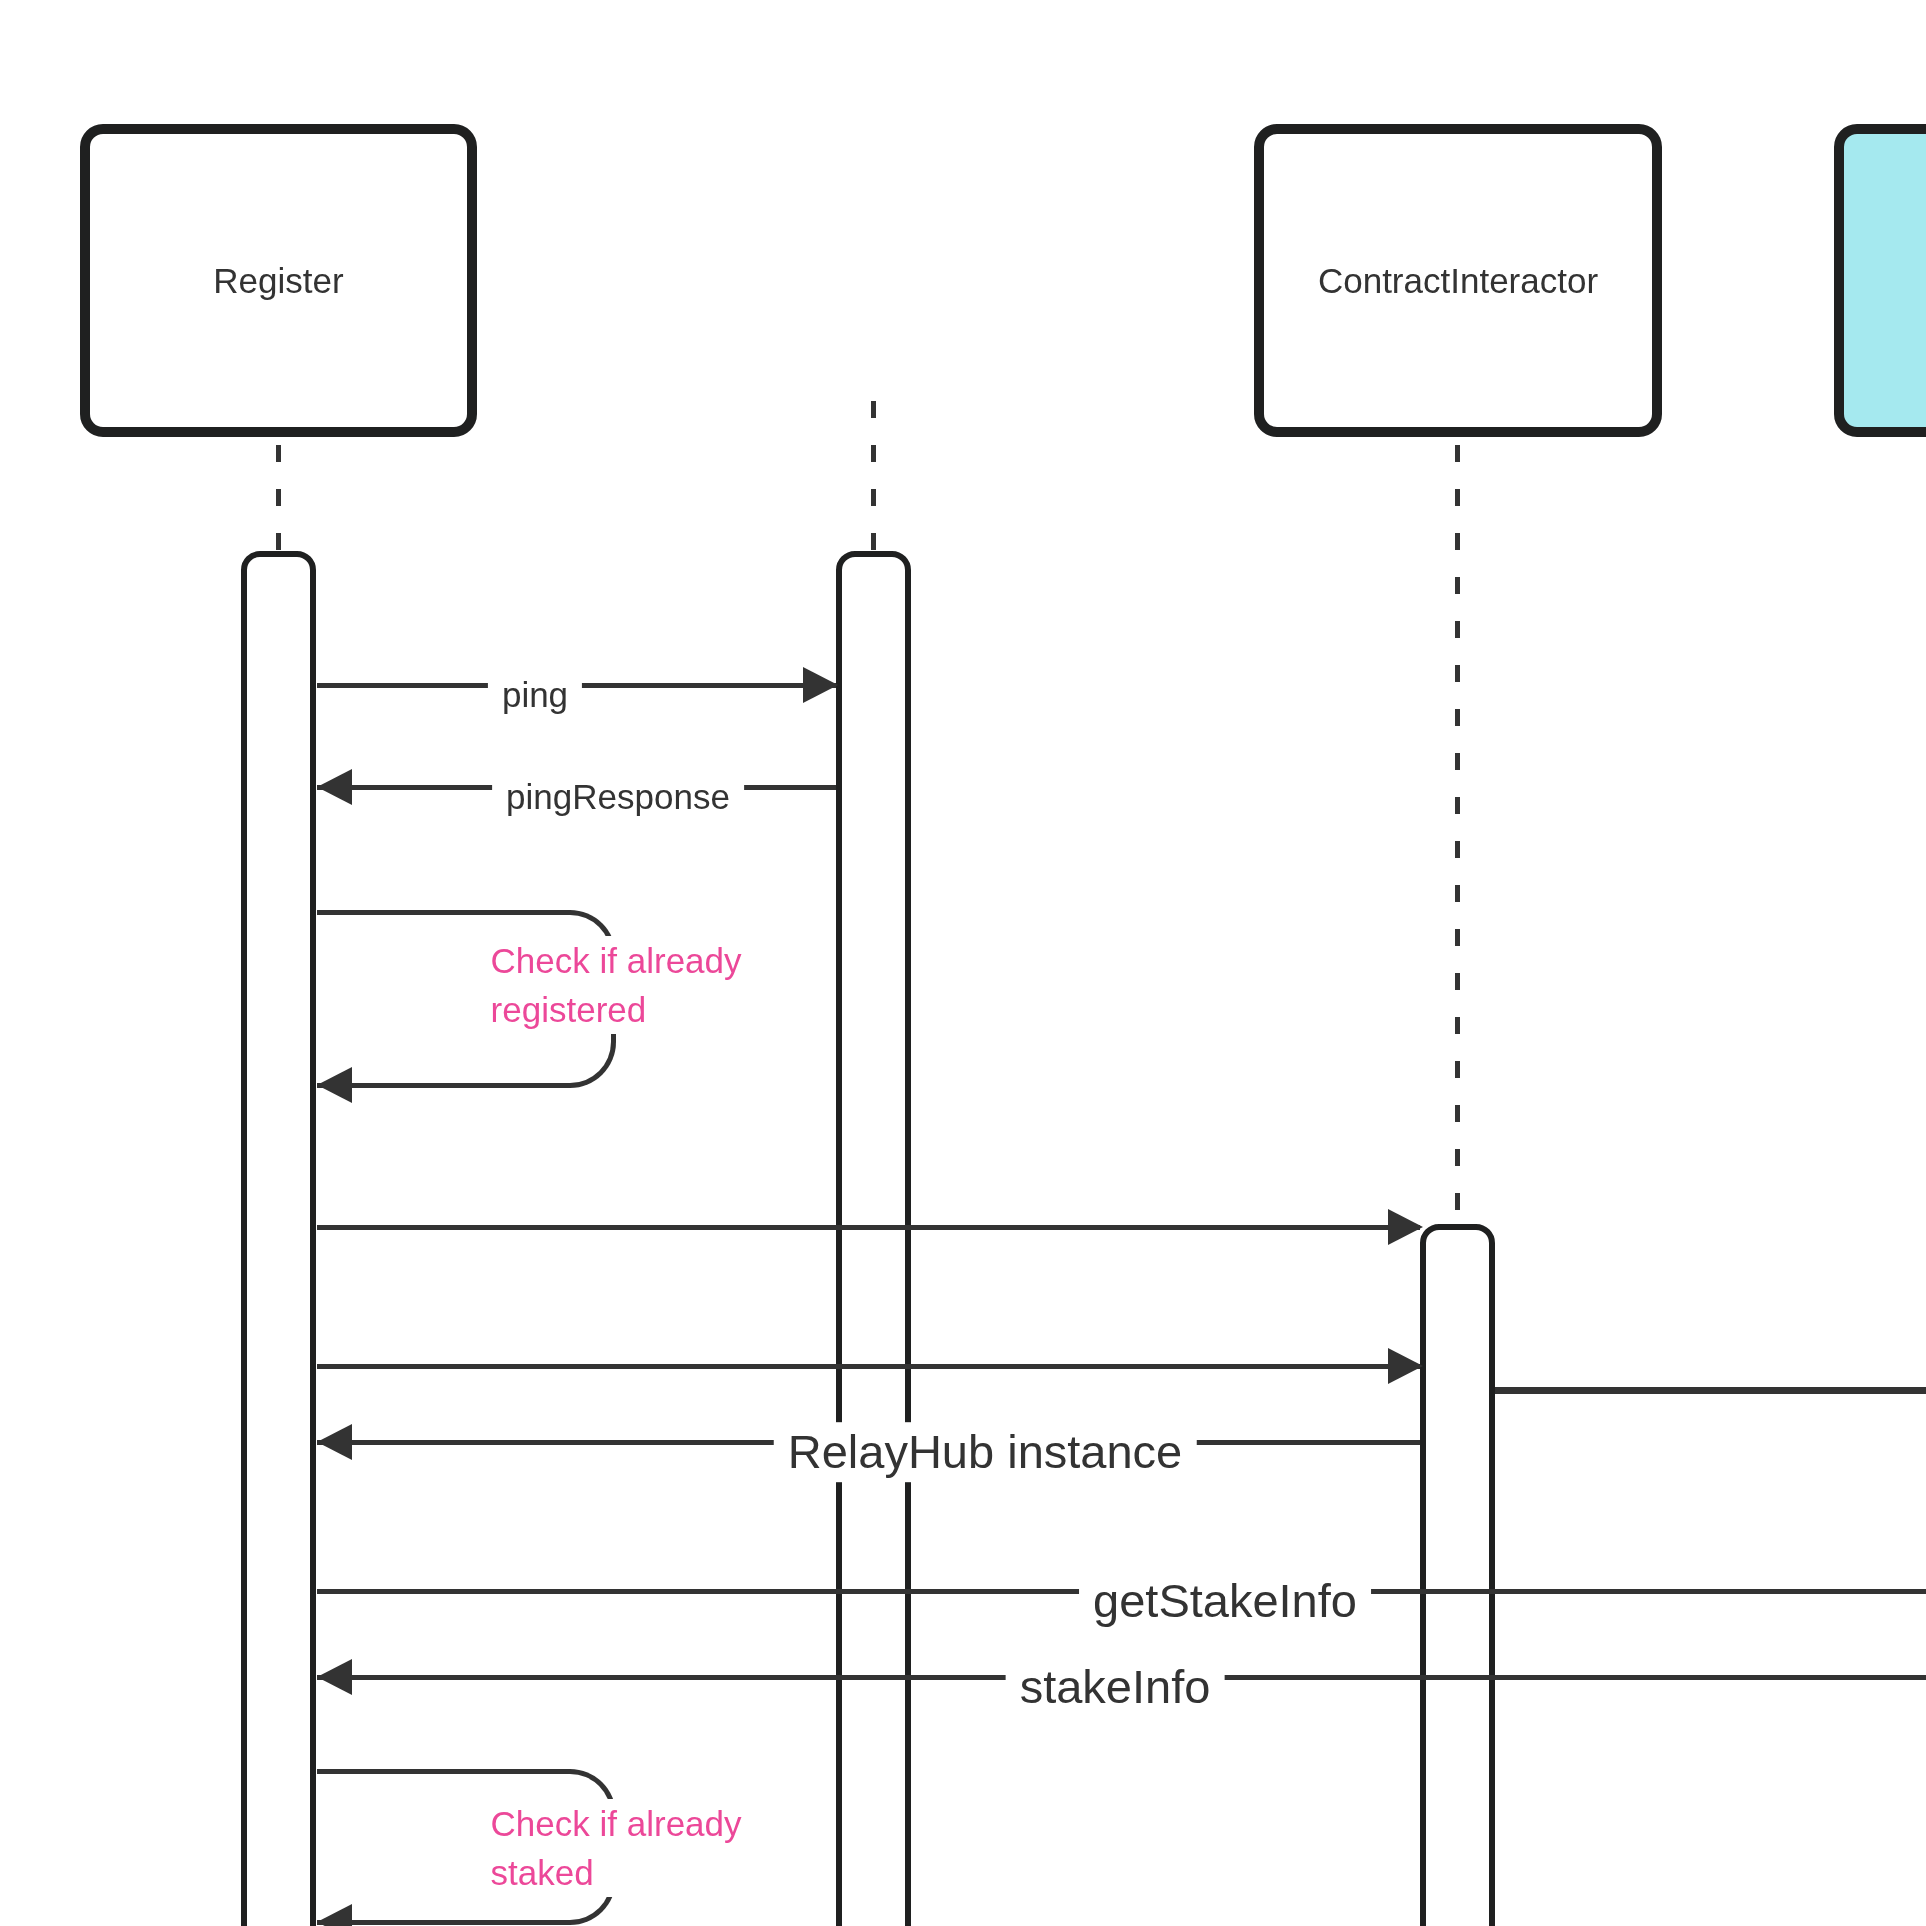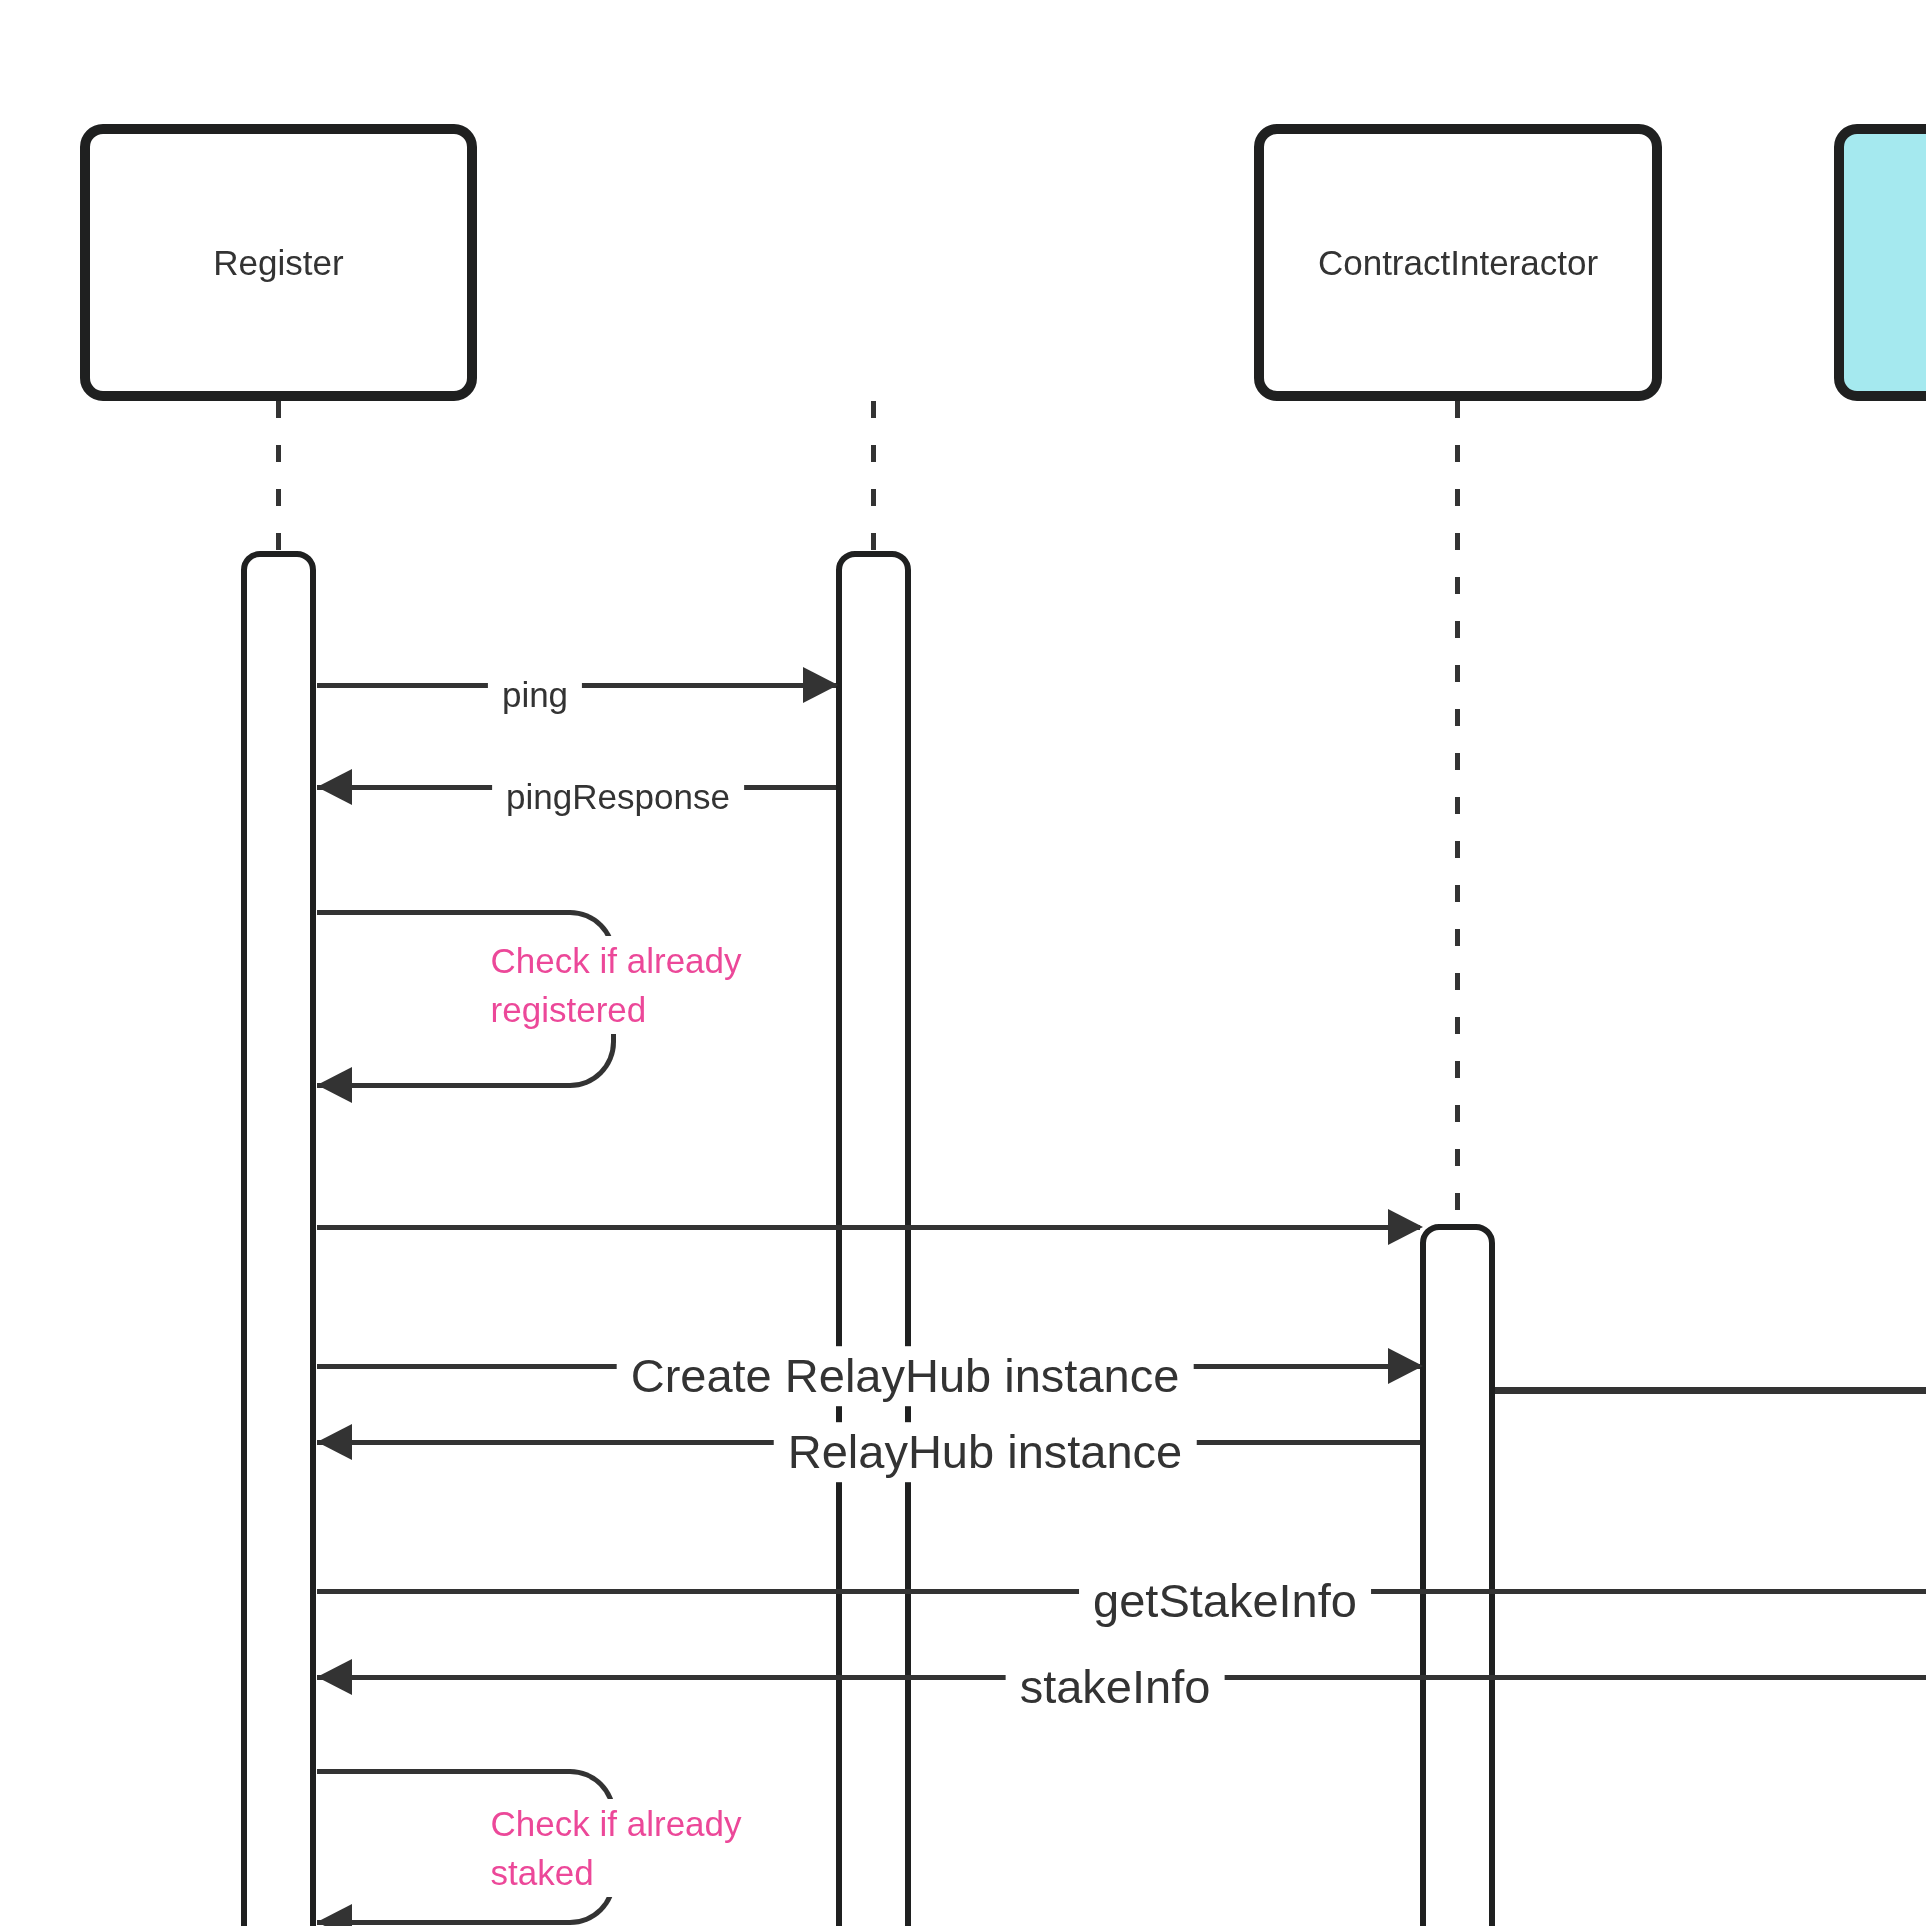--- a/index.html
+++ b/index.html
@@ -20,7 +20,7 @@
   .pbox {
     position: absolute;
     top: 124px;
-    height: 277px;
+    height: 313px;
     box-sizing: border-box;
     border: 10px solid #1f2020;
     border-radius: 23px;

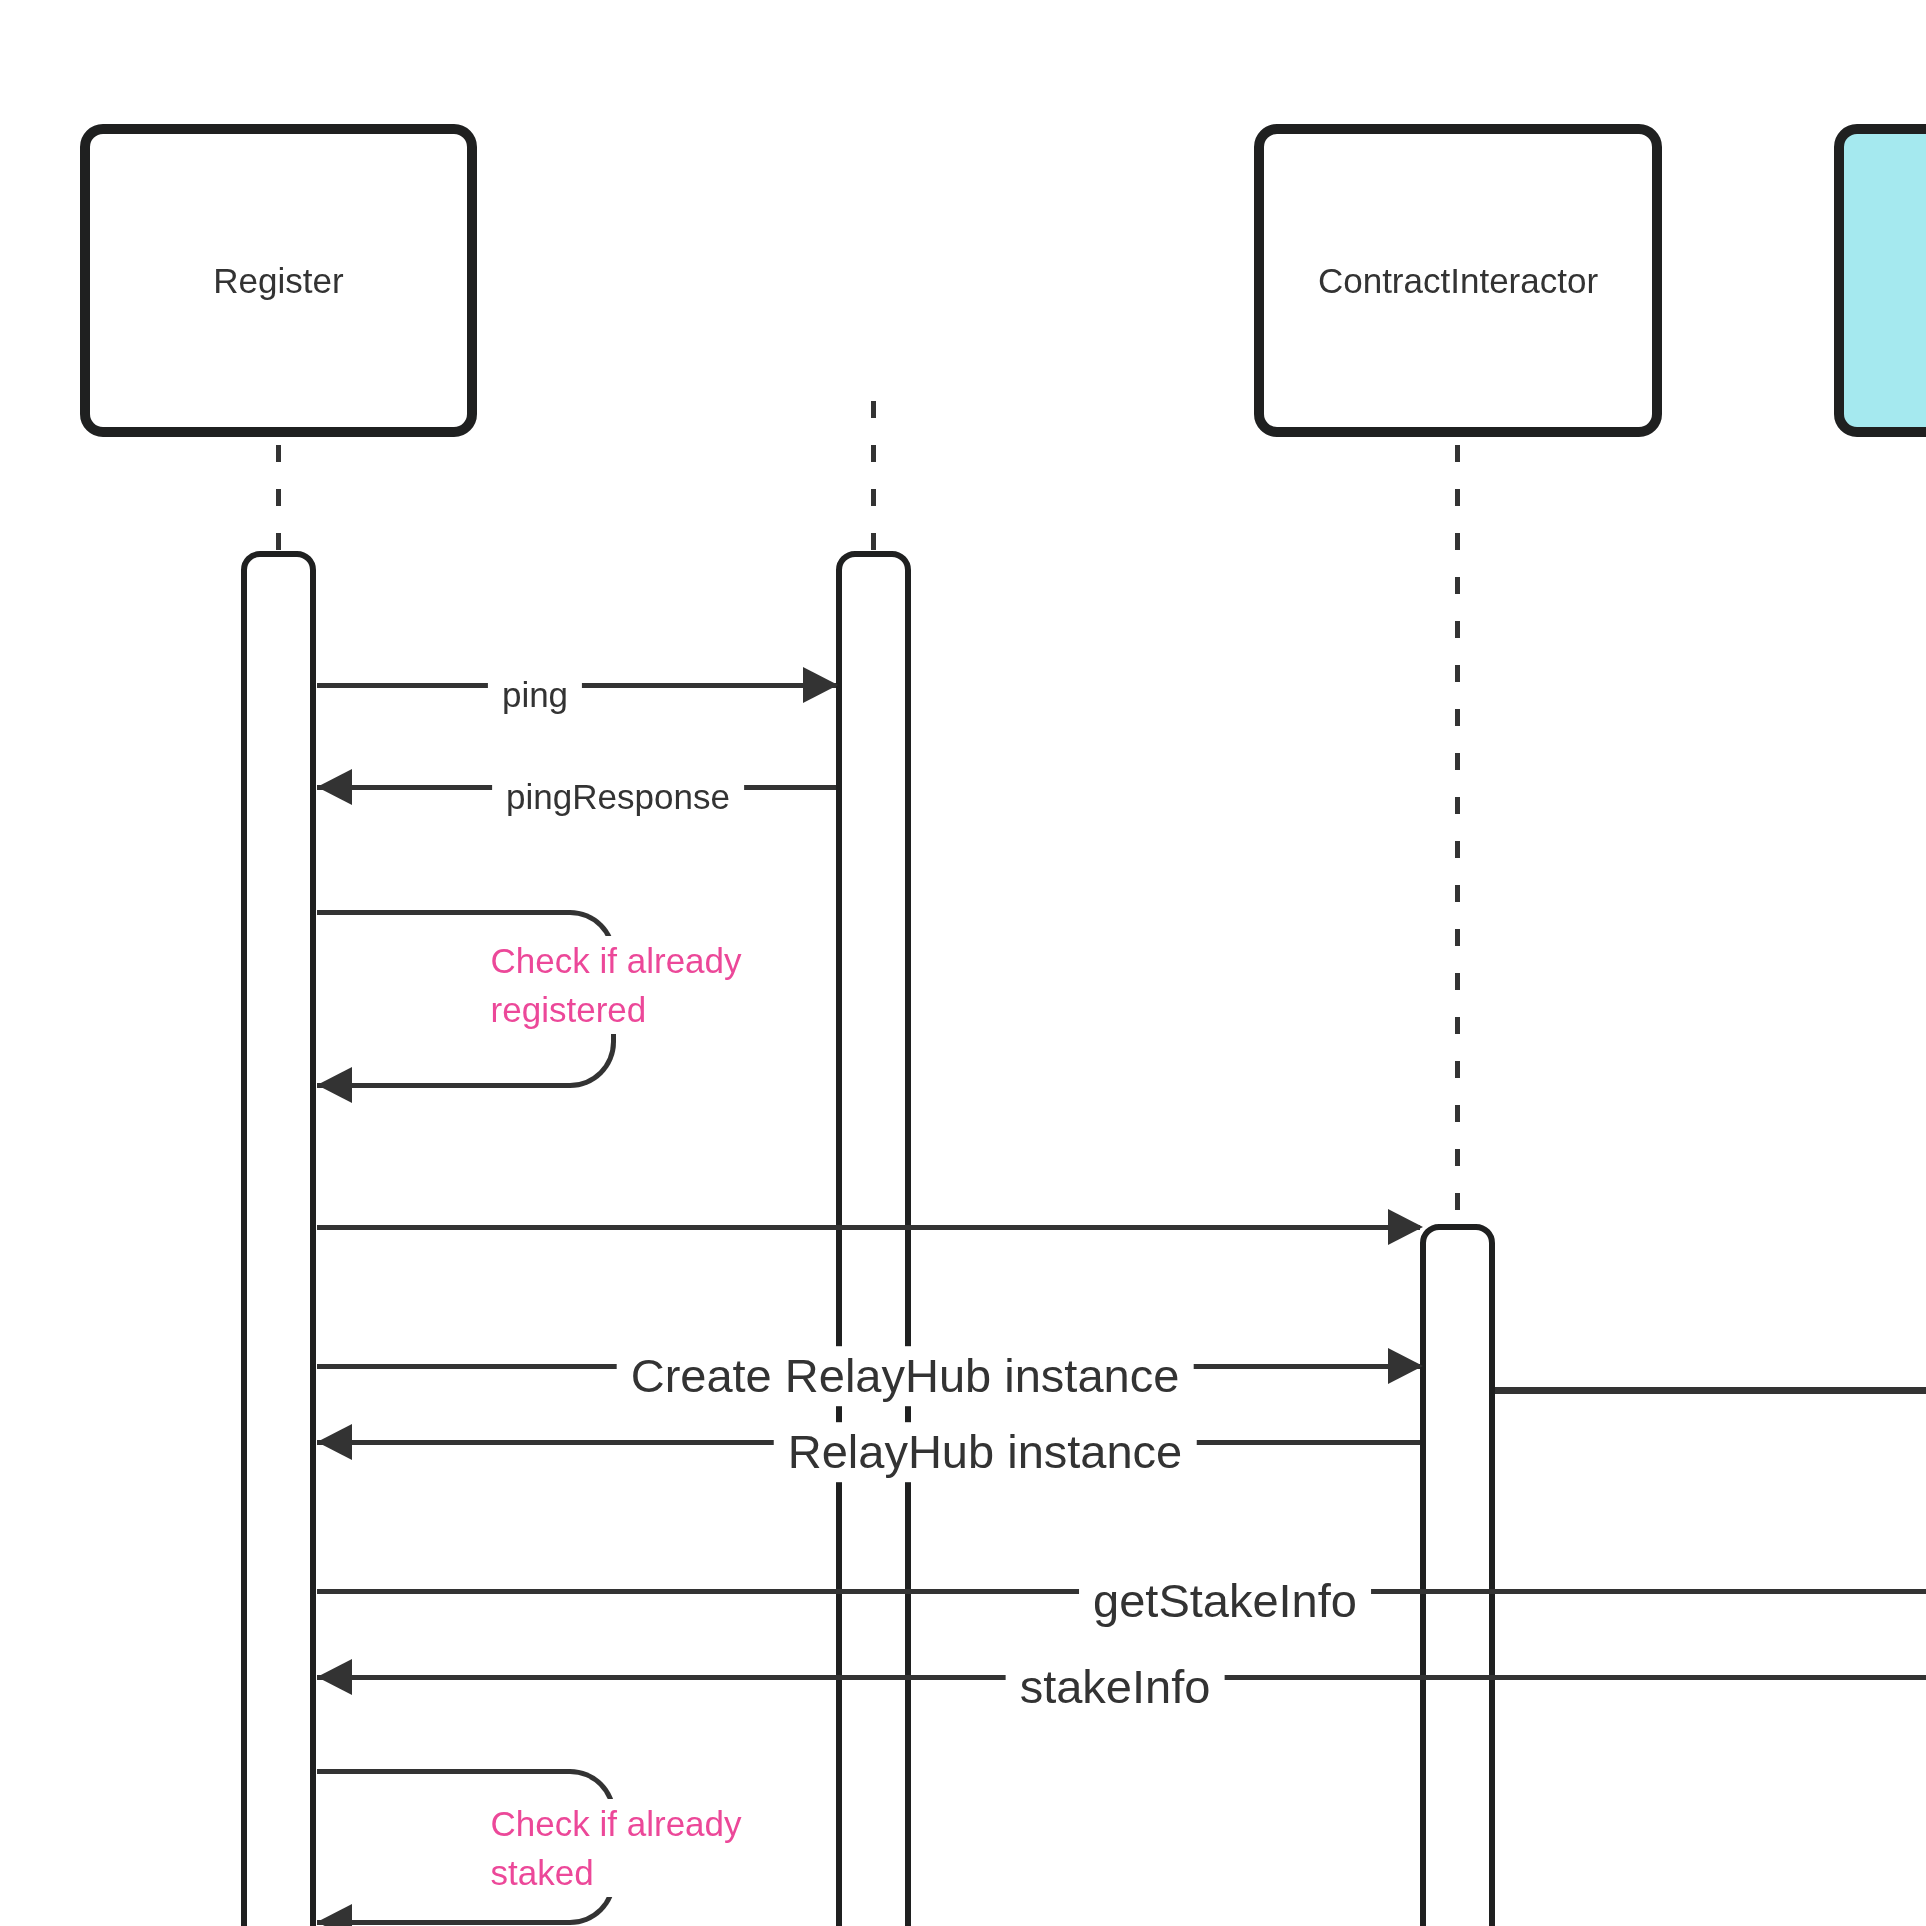--- a/index.html
+++ b/index.html
@@ -143,7 +143,6 @@
 
   <div class="mline" style="left:317px; top:1364px; width:1103px;"></div>
   <div class="head r" style="left:1388px; top:1348px;"></div>
-  <div class="mlabel fs-big" style="left:905px; top:1367px;">Create RelayHub instance</div>
 
   <div class="mline thick18" style="left:1495px; top:1387px; width:524px;"></div>
 

